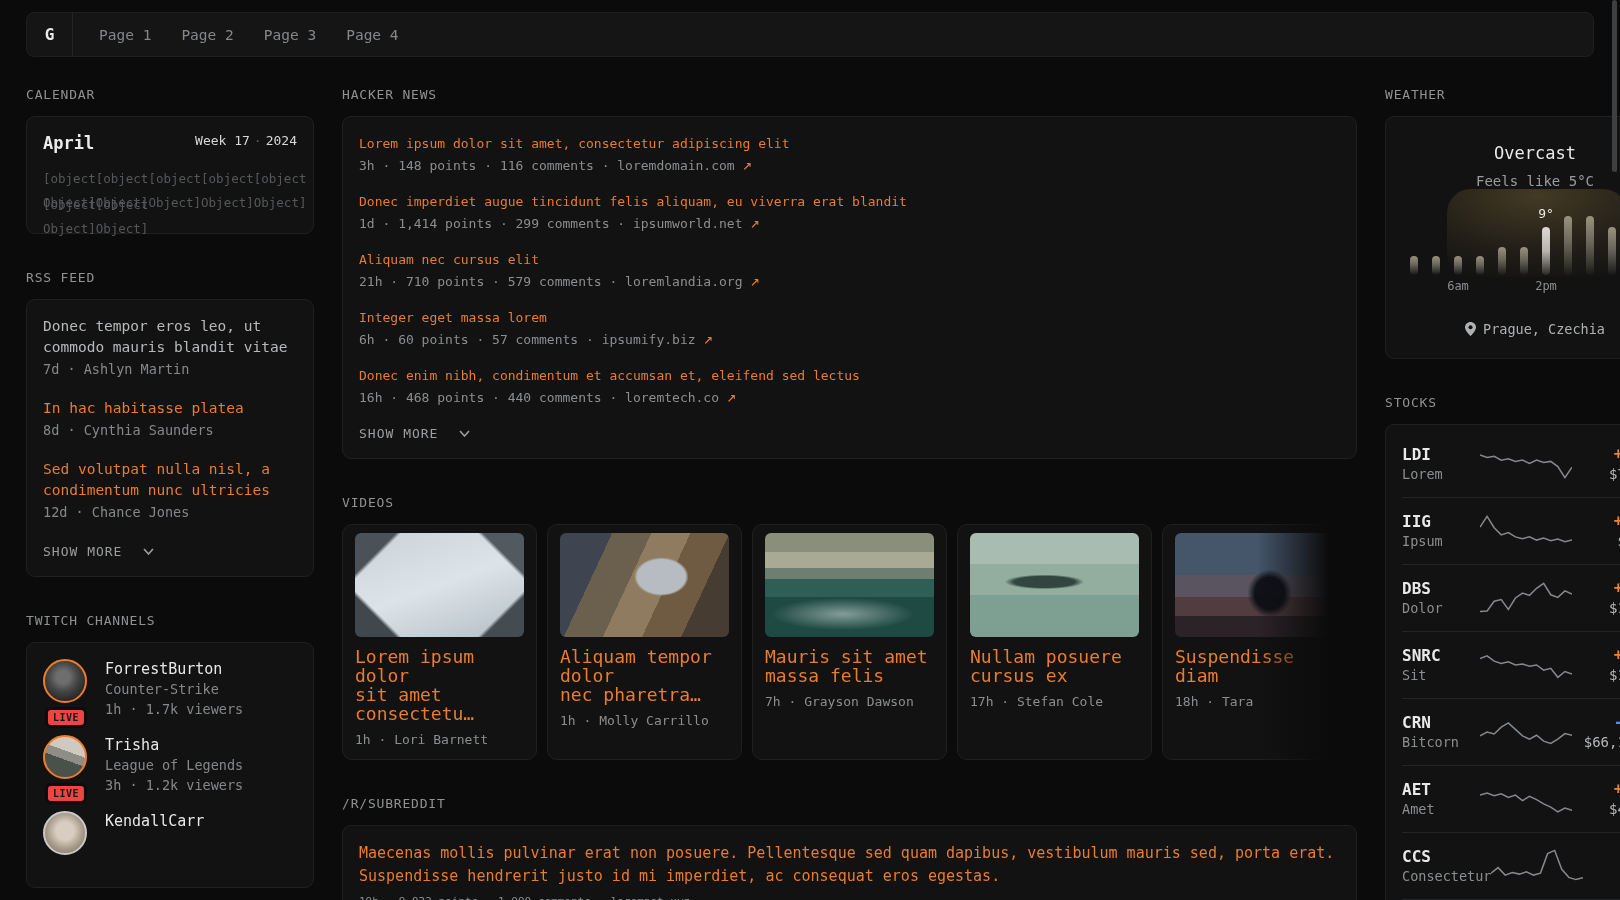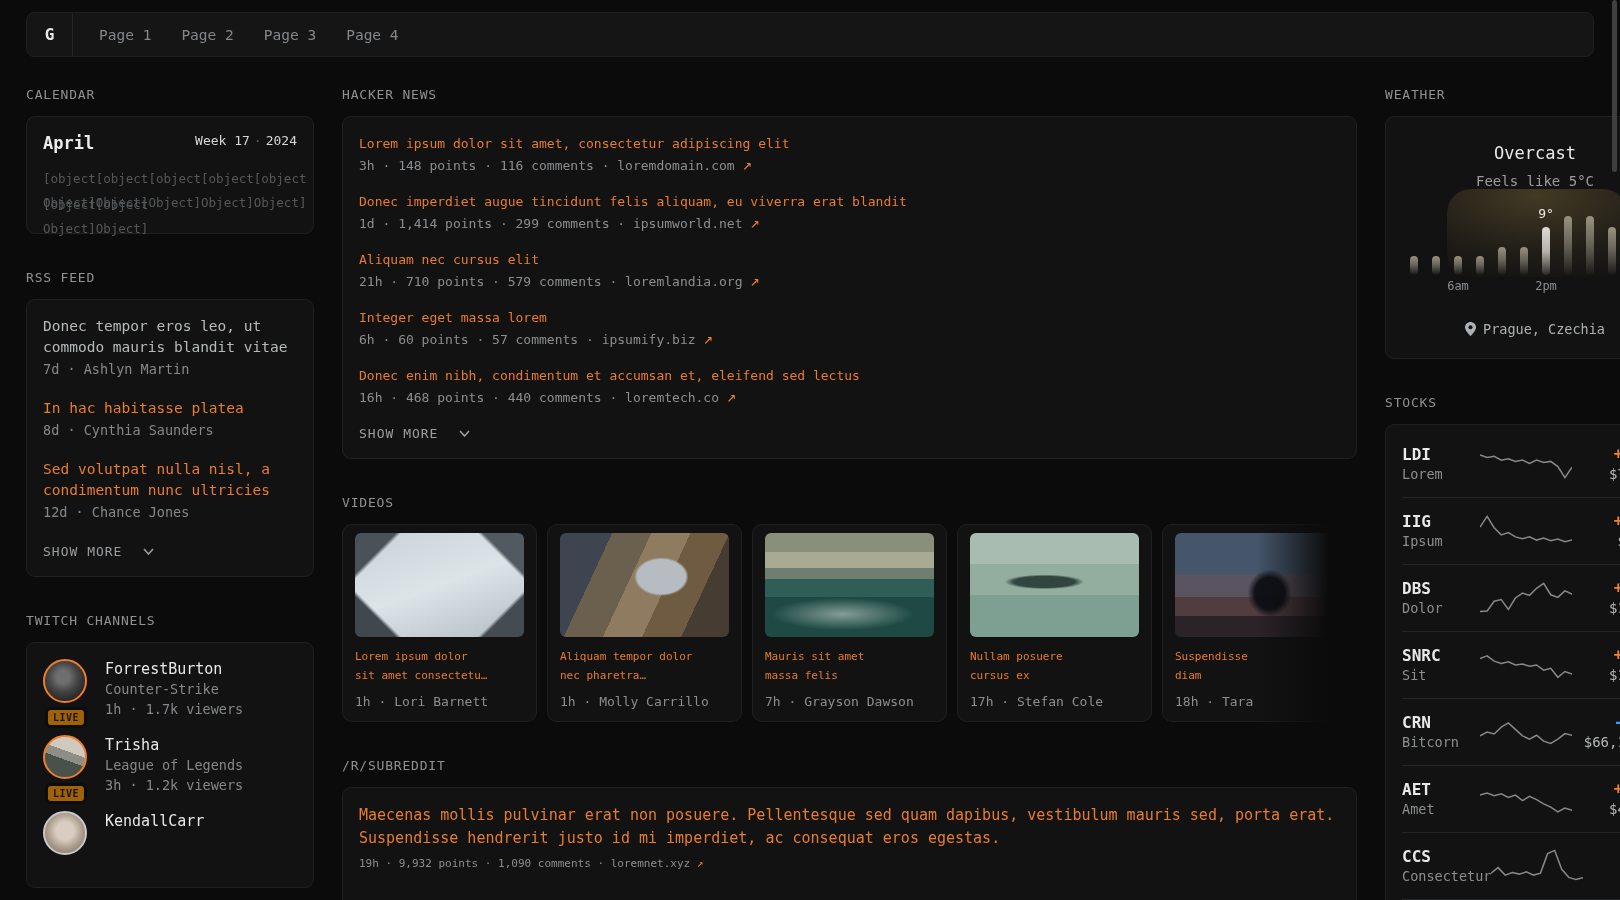--- a/index.html
+++ b/index.html
@@ -97,7 +97,7 @@
   .th-fog { background:
       radial-gradient(16% 28% at 56% 58%, rgba(12,14,20,.95) 0 55%, rgba(12,14,20,0) 82%),
       linear-gradient(180deg, #45566b 0 40%, #595460 40% 62%, #513c40 62% 80%, #2c2328 80%); }
-  .vid-title { display:block; color:#e87c2f; font-size:11px; line-height:19px; margin-top:10px; }
+  .vid-title { display:block; color:#e87c2f; font-size:18px; line-height:19px; margin-top:10px; }
   .vid-title span { display:block; }
   .vid-meta { color:#8b8e90; font-size:13px; line-height:19px; margin-top:7px; }
   

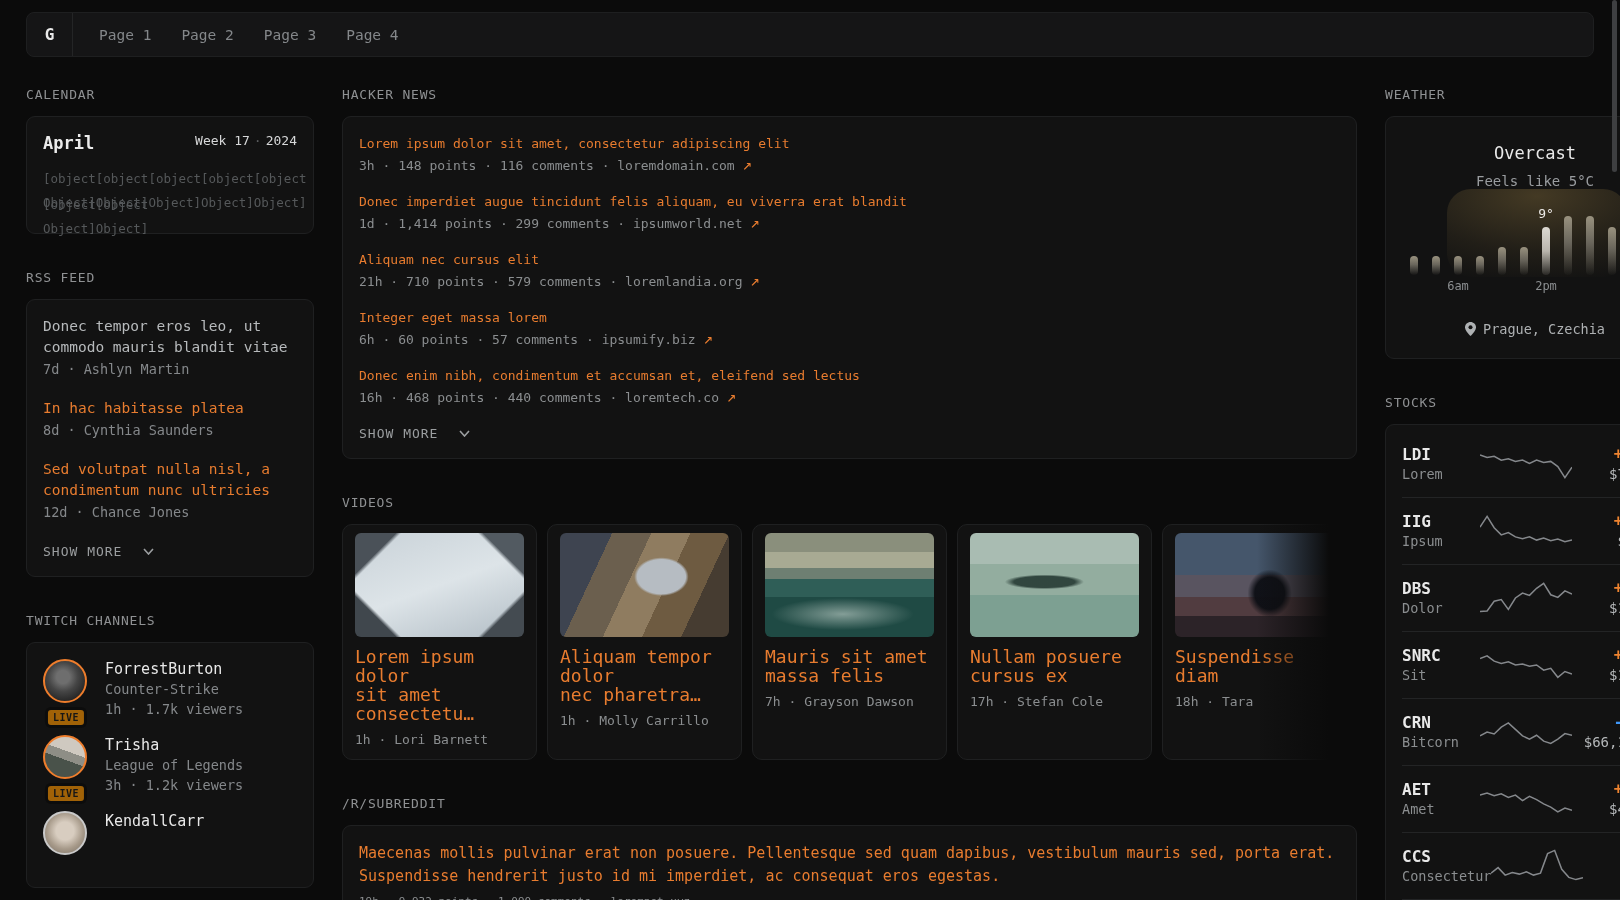--- a/index.html
+++ b/index.html
@@ -61,7 +61,7 @@
   .tw-av.off { border-color:#c9c9c9; }
   .t-badge {
     display:none; position:absolute; left:50%; transform:translateX(-50%); bottom:-9px;
-    background:#a16207; color:#161616; font-size:10px; font-weight:bold;
+    background:#ef4444; color:#161616; font-size:10px; font-weight:bold;
     padding:2px 5px; border-radius:6px; border:3px solid #0c0c0c; letter-spacing:.5px;
   }
   .t-badge.show { display:inline-block; }

